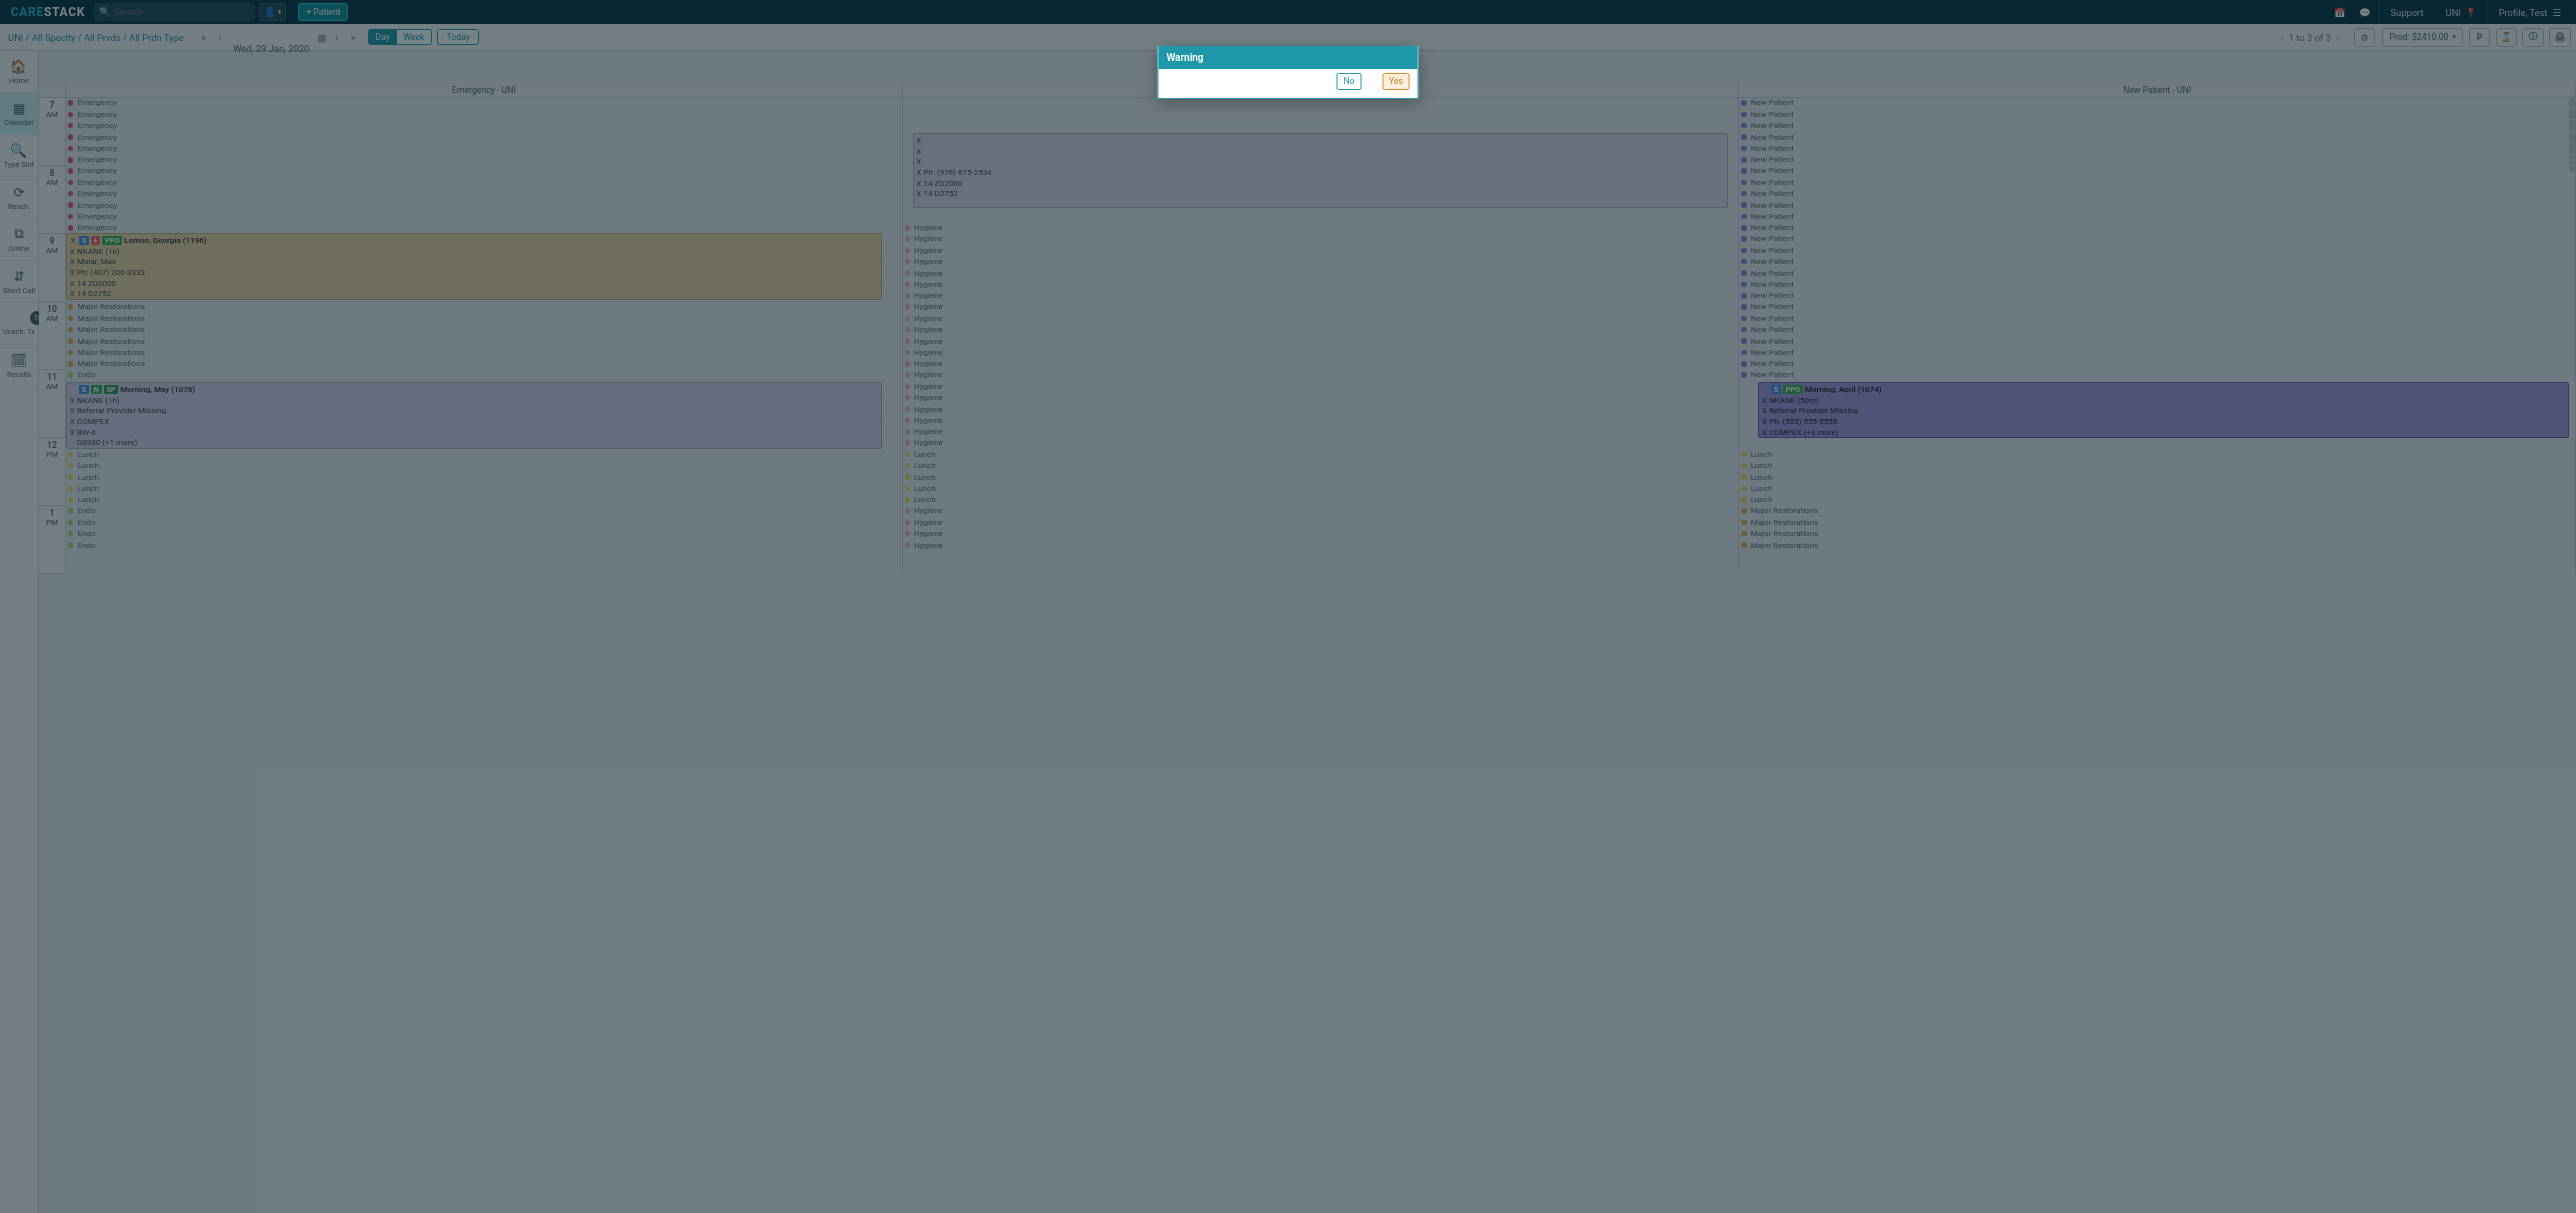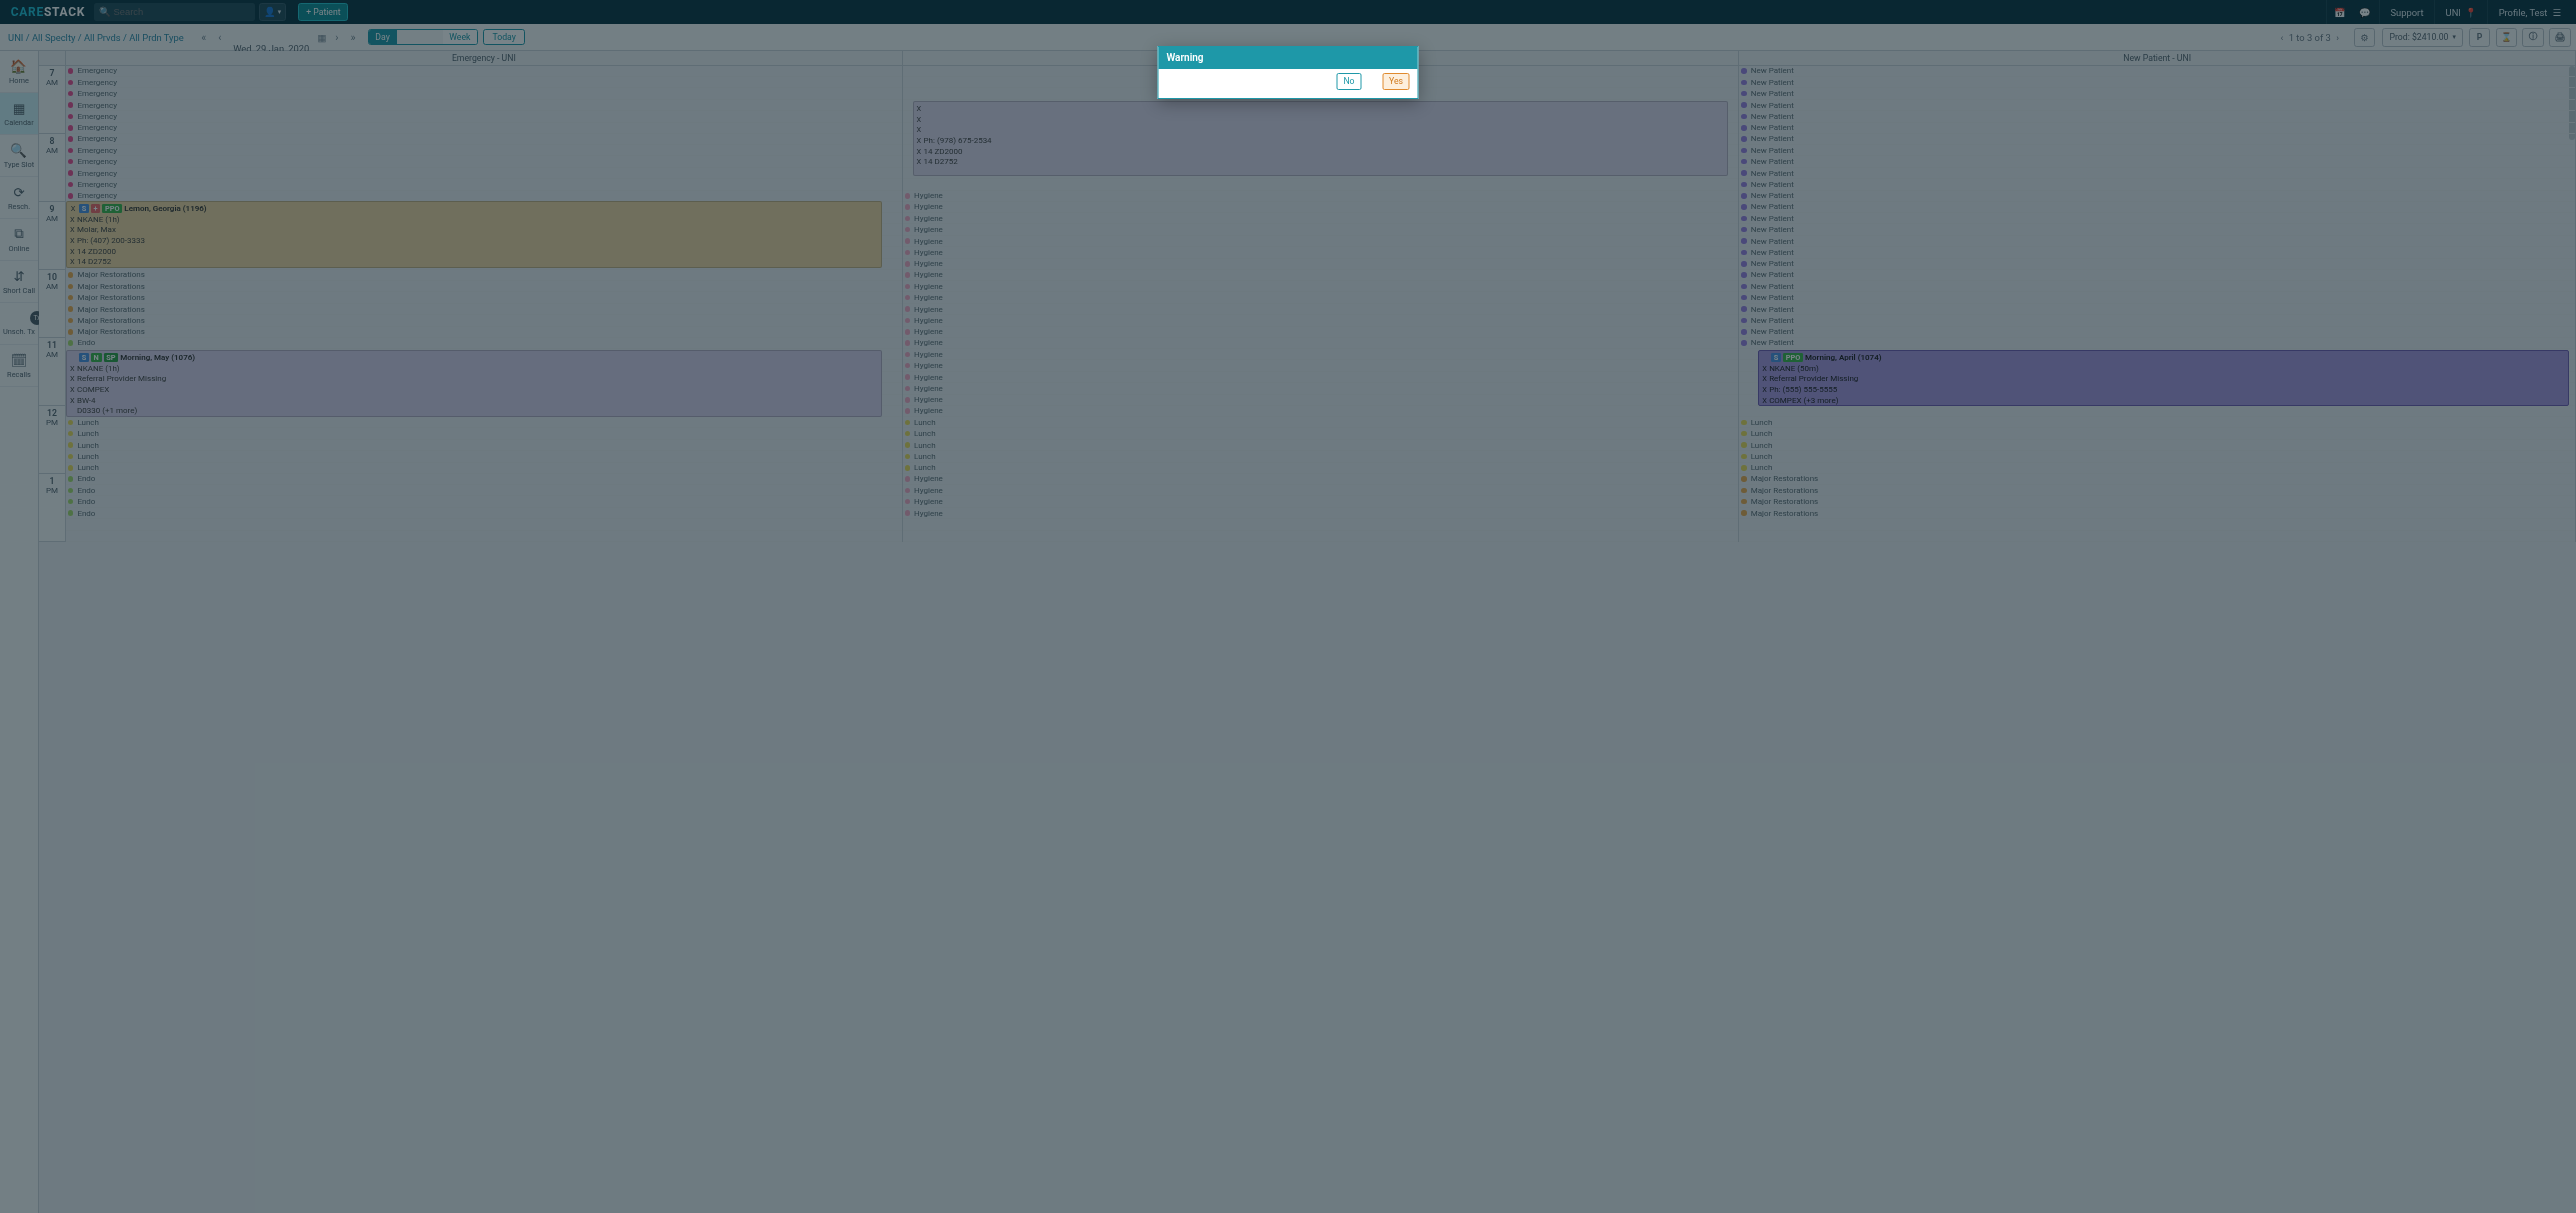--- a/index.html
+++ b/index.html
@@ -27,7 +27,7 @@
   .nav-arr { width: 16px; text-align: center; color: #7a8a94; cursor: pointer; font-size: 10.7px; }
   .subbar .date-lbl { color: #55646e; font-size: 9.4px; padding: 0 5.4px; margin-top: 23px; }
   .mini-cal-icon { color: #7a8a94; cursor: pointer; padding: 0 2.7px; }
-  .dayweek { display: inline-flex; border: 0.7px solid #1e98a8; border-radius: 2.7px; overflow: hidden; margin-left: 6.7px; gap: 46px; }
+  .dayweek { display: inline-flex; border: 0.7px solid #1e98a8; border-radius: 2.7px; overflow: hidden; margin-left: 6.7px; }
   .dayweek .dw { padding: 2px 6.7px; font-size: 8.7px; cursor: pointer; }
   .dayweek .dw.active { background: #1e98a8; color: #fff; }
   .dayweek .dw.inactive { background: #fff; color: #1e98a8; }

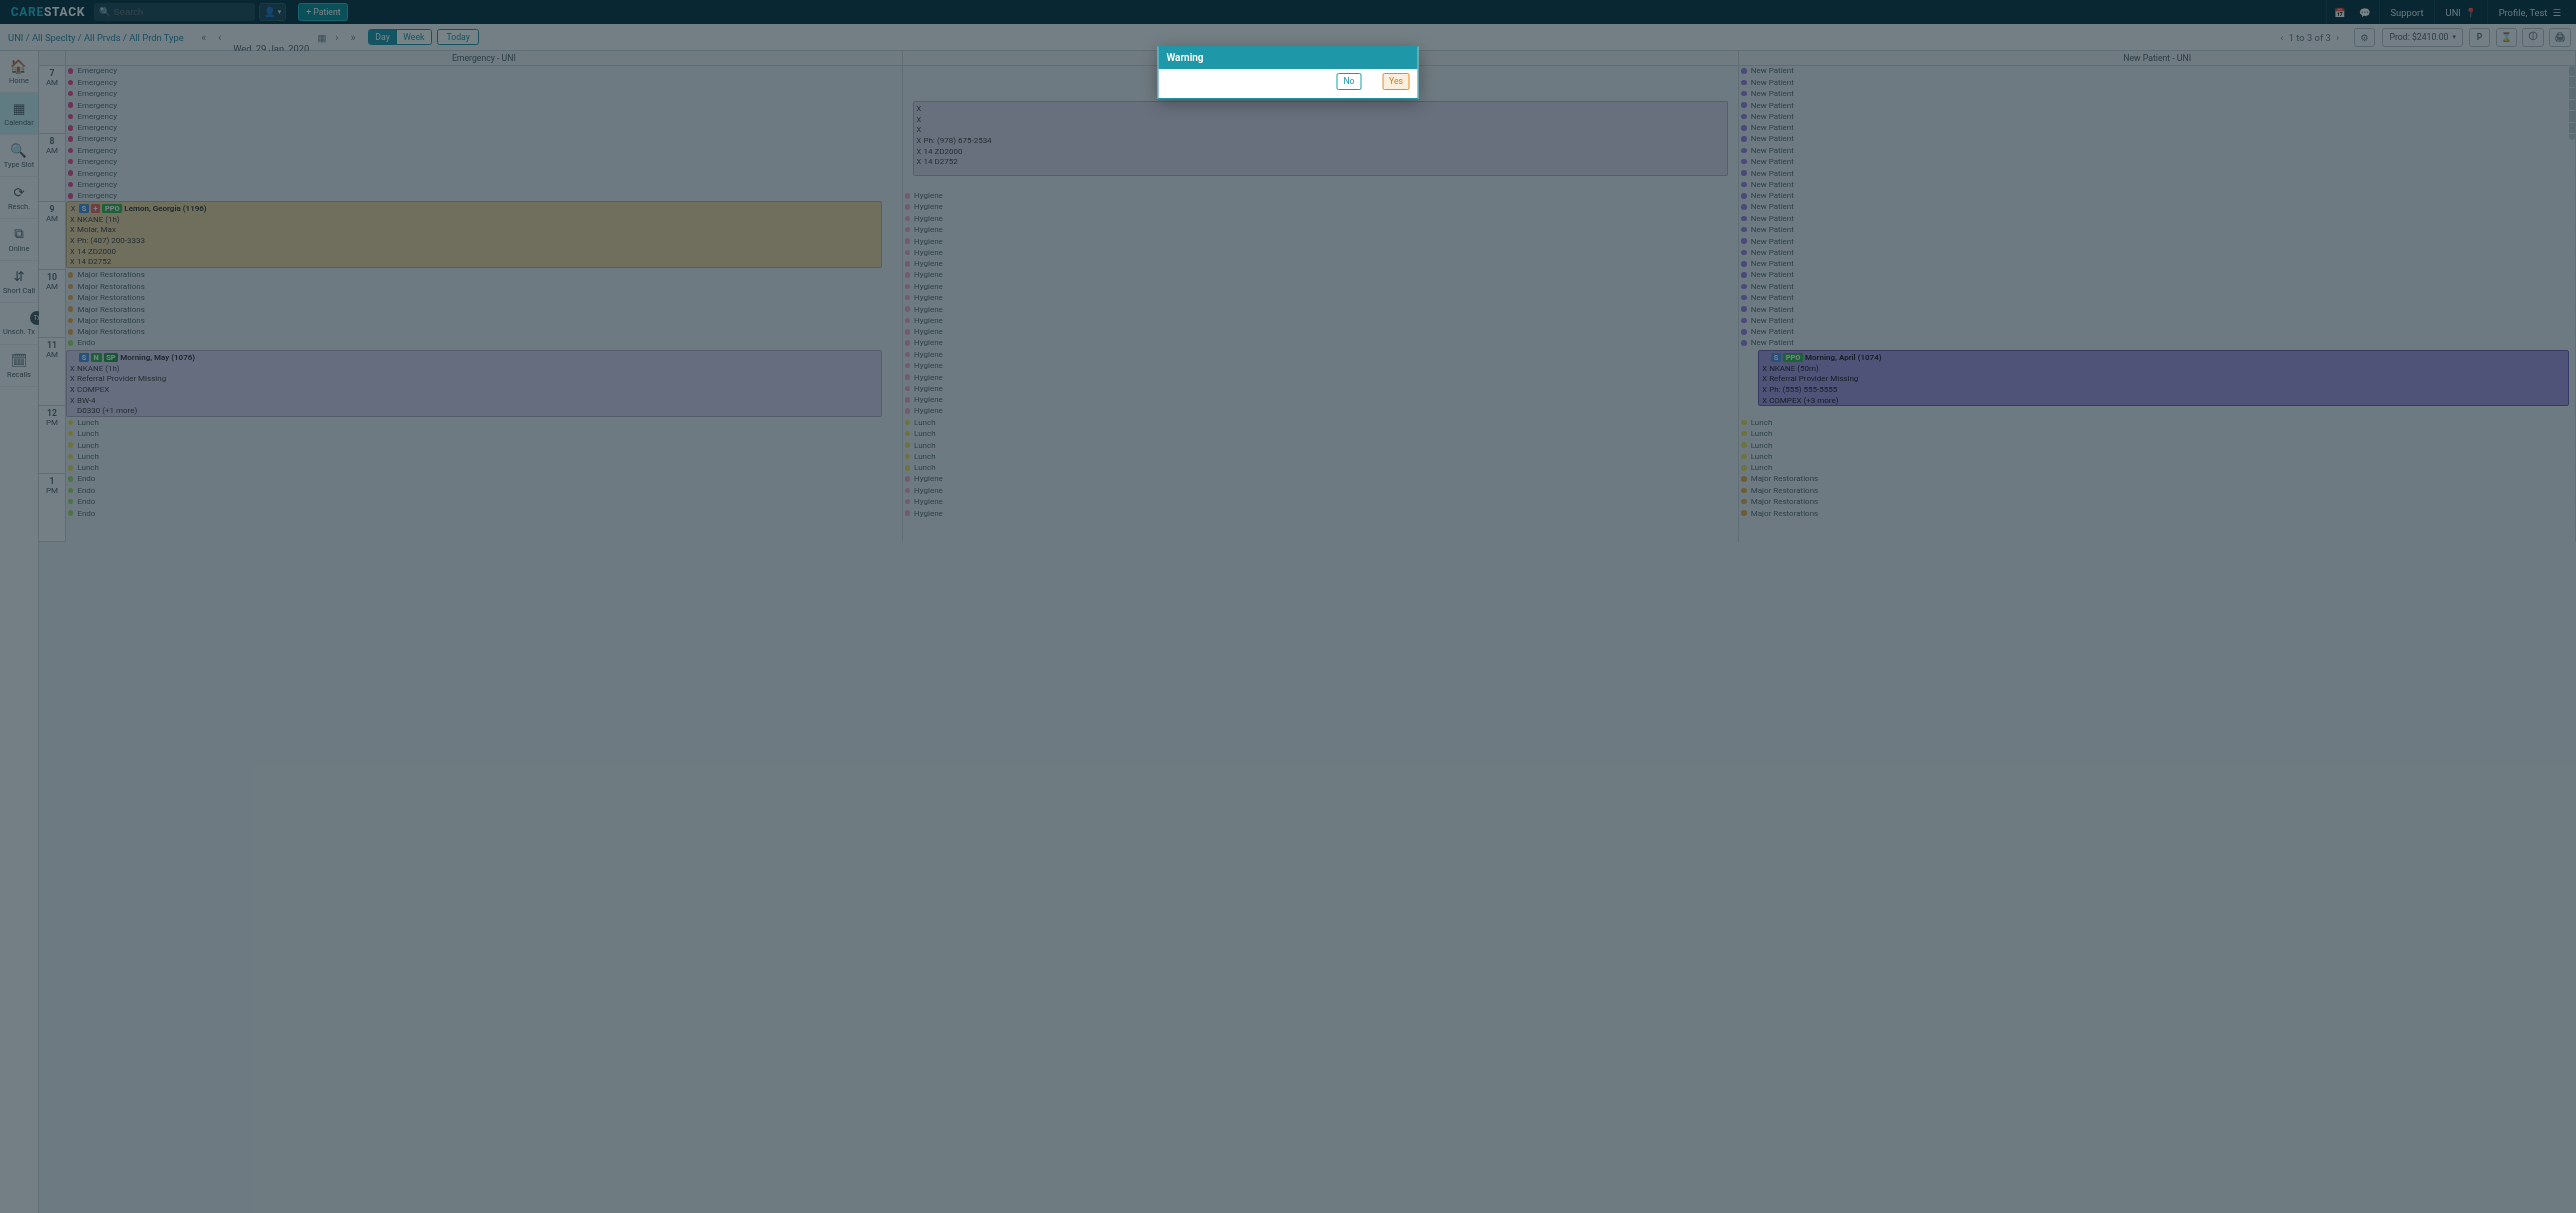--- a/index.html
+++ b/index.html
@@ -49,7 +49,7 @@
   .sidenav .sn-item .tx-circle { width: 14.7px; height: 14.7px; border-radius: 50%; background: #4a5a64; color: #fff; font-size: 6.7px; display: flex; align-items: center; justify-content: center; margin-bottom: 2px; margin-left: 36px; }
 
   
-  .calendar { flex: 1; display: flex; flex-direction: column; overflow: hidden; }
+  .calendar { flex: 1; display: flex; flex-direction: column; overflow: hidden; margin-top: 32px; }
   .col-headers { display: flex; height: 14.7px; border-bottom: 0.7px solid #c7ced4; }
   .col-headers .time-spacer { width: 27px; background: #eaedef; border-right: 0.7px solid #c7ced4; }
   .col-headers .ch { flex: 1; background: #eaedef; border-right: 0.7px solid #c7ced4; text-align: center; font-size: 8.7px; color: #55646e; line-height: 14.7px; }

